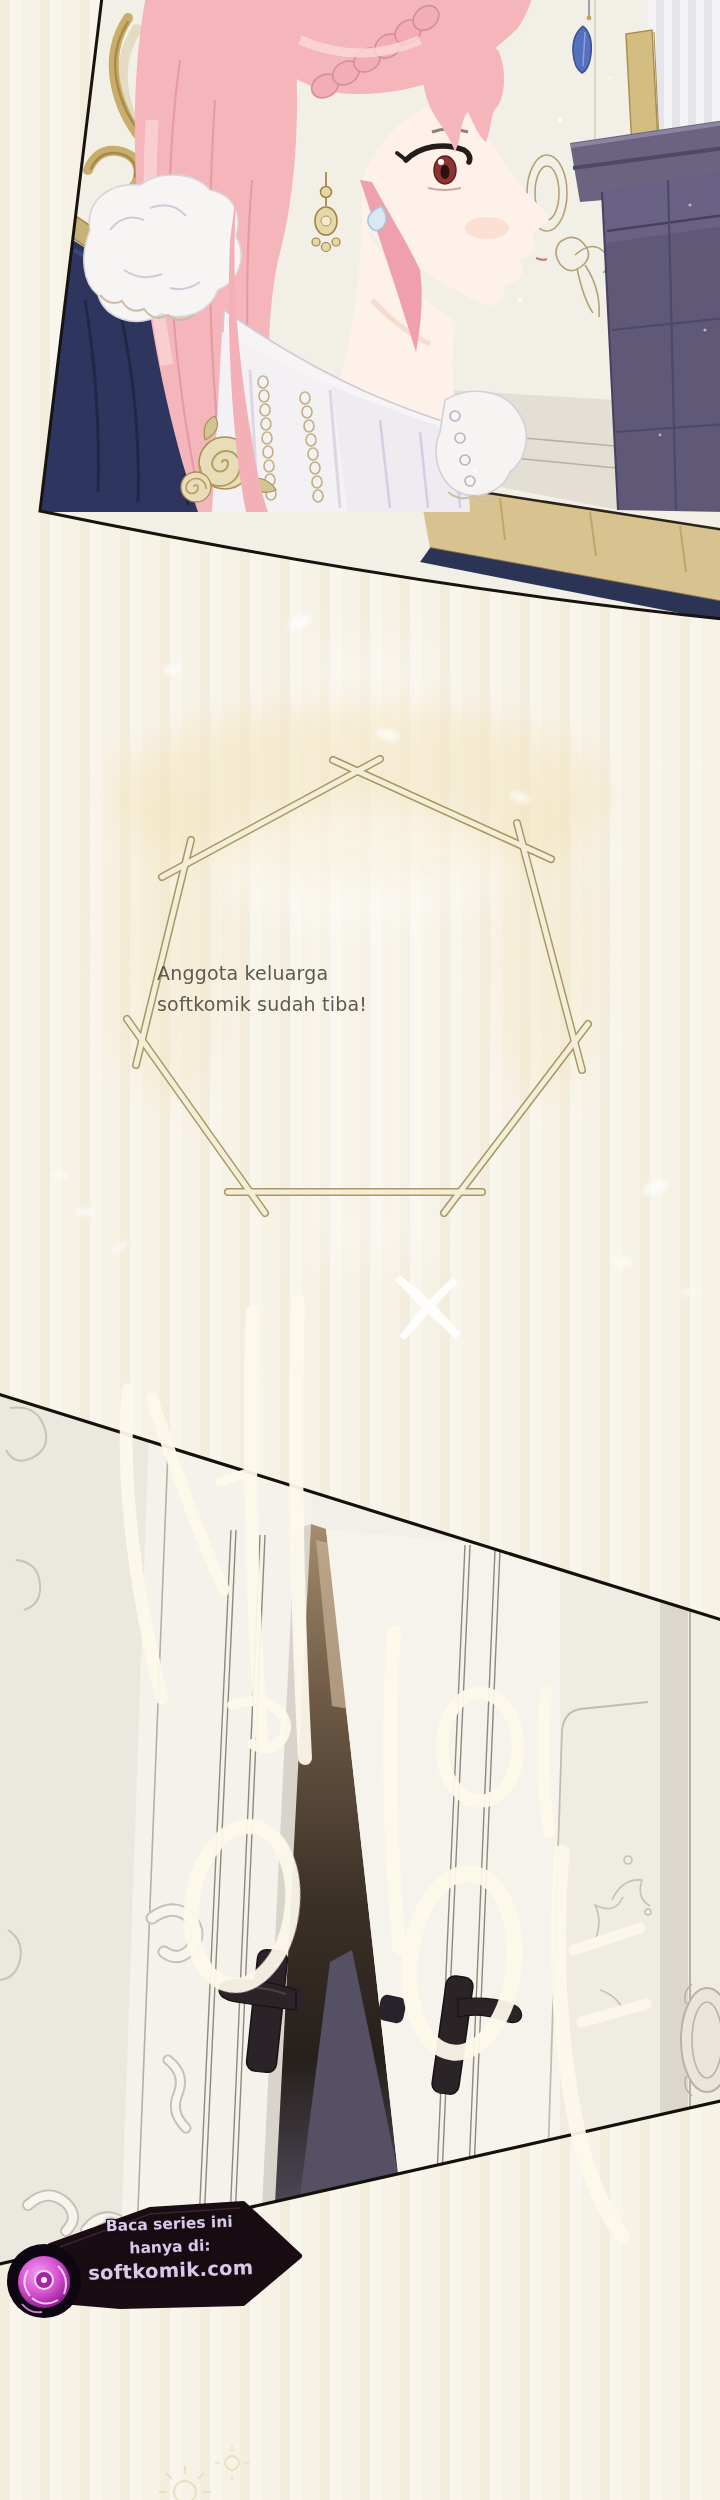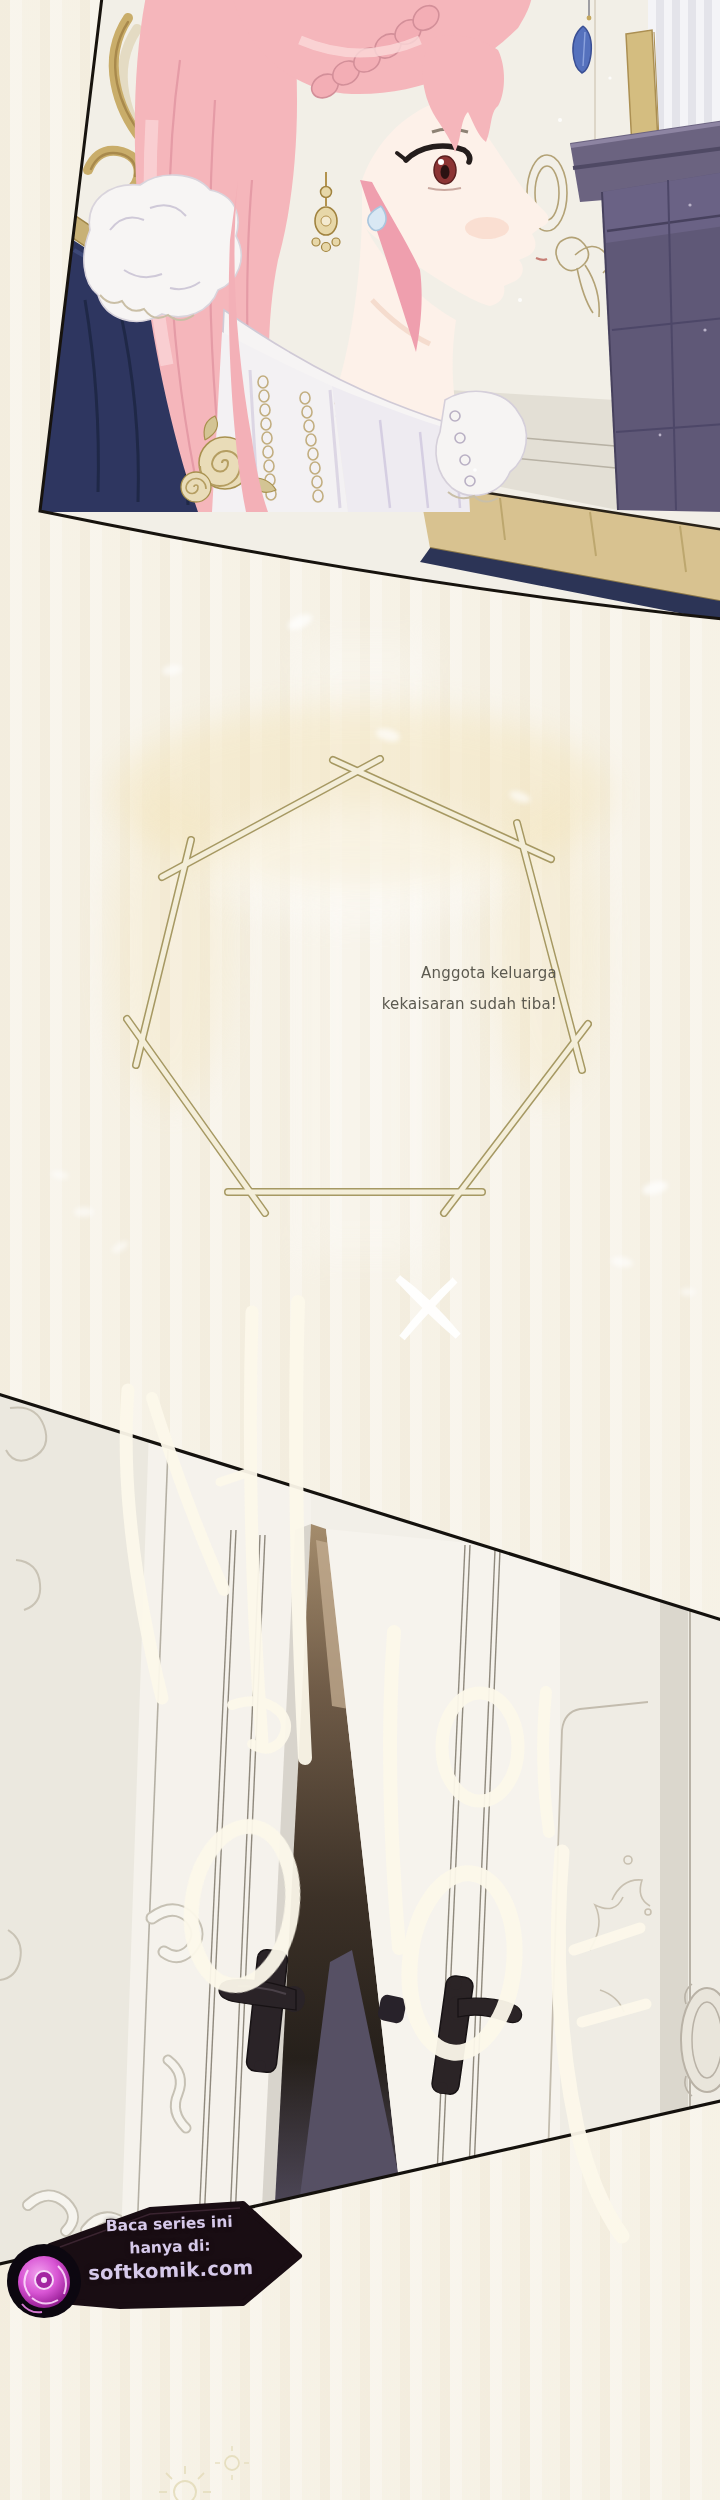--- a/index.html
+++ b/index.html
@@ -18,7 +18,7 @@
   svg.art{position:absolute;left:0;top:0;}
   .dialogue{
     position:absolute;left:157px;top:958px;width:400px;
-    text-align:right;color:#5c5a50;font-size:15px;line-height:31px;
+    text-align:left;color:#5c5a50;font-size:19px;line-height:31px;
     letter-spacing:.2px;font-weight:500;
   }
   .watermark-text{

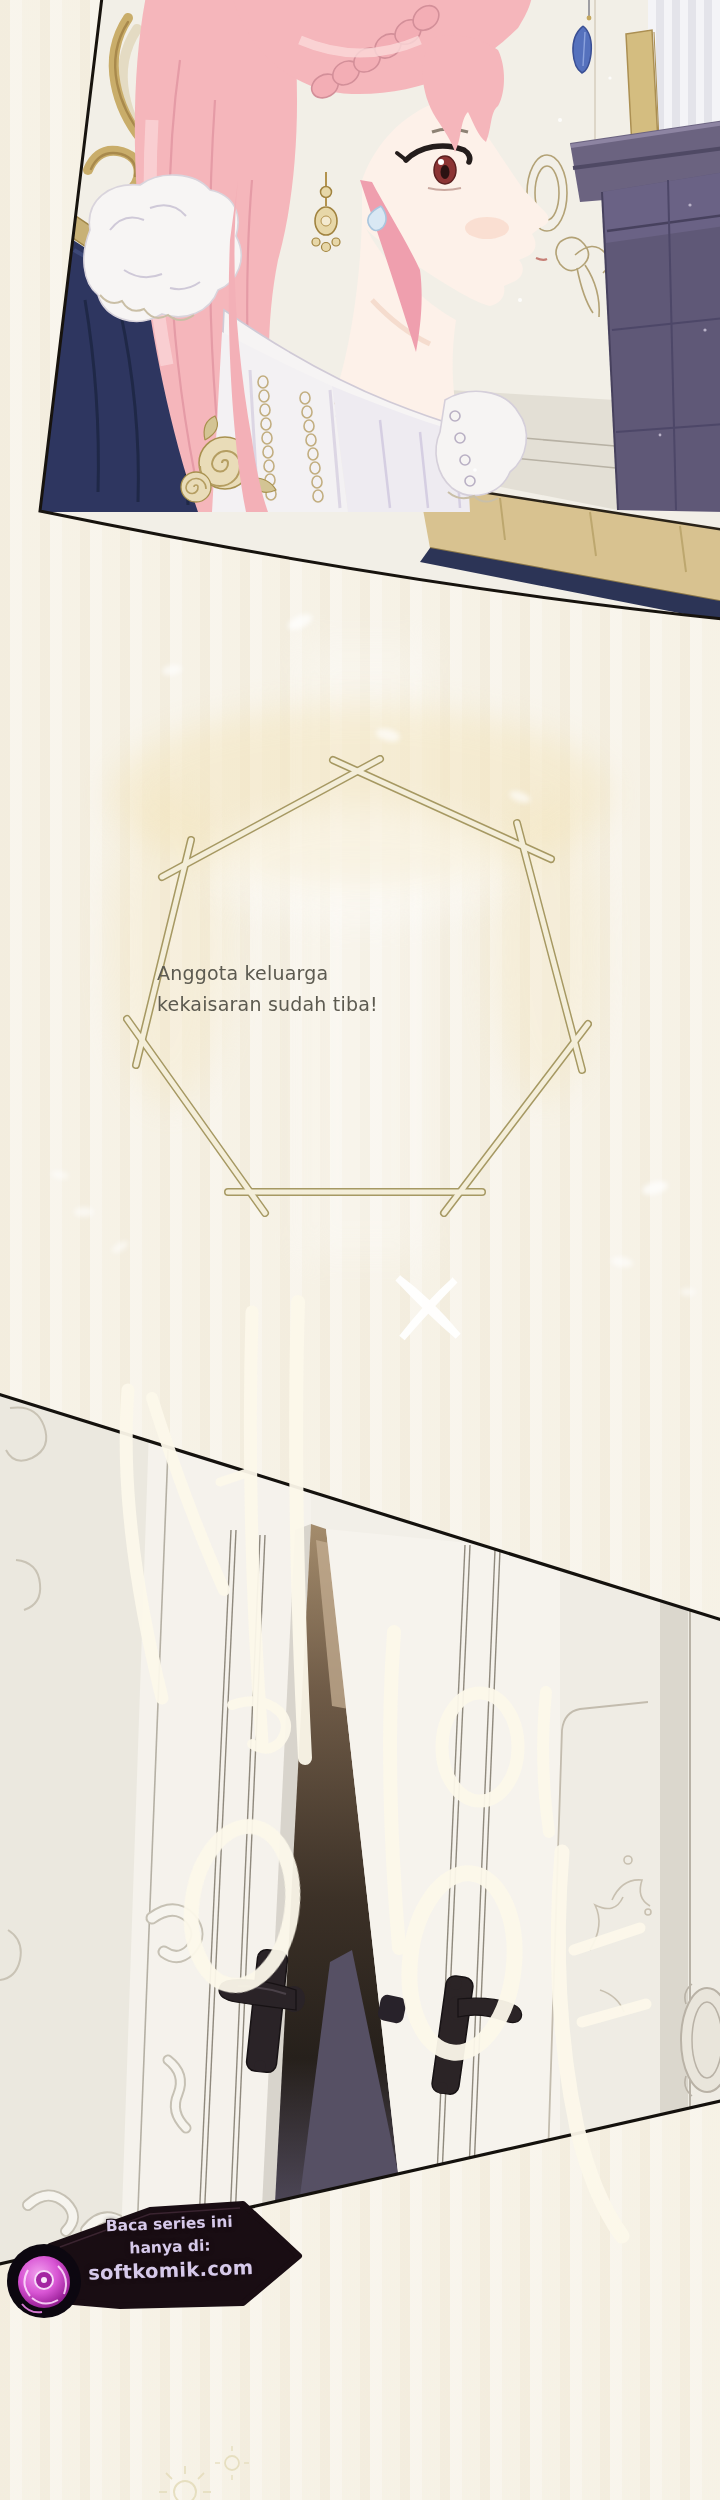--- a/index.html
+++ b/index.html
@@ -471,7 +471,7 @@
 
 <div class="dialogue">
   <span>Anggota keluarga</span><br>
-  <span>kekaisaran sudah tiba!</span>
+  <span>softkomik sudah tiba!</span>
 </div>
 
 <span class="sr-only">세이이야</span>

